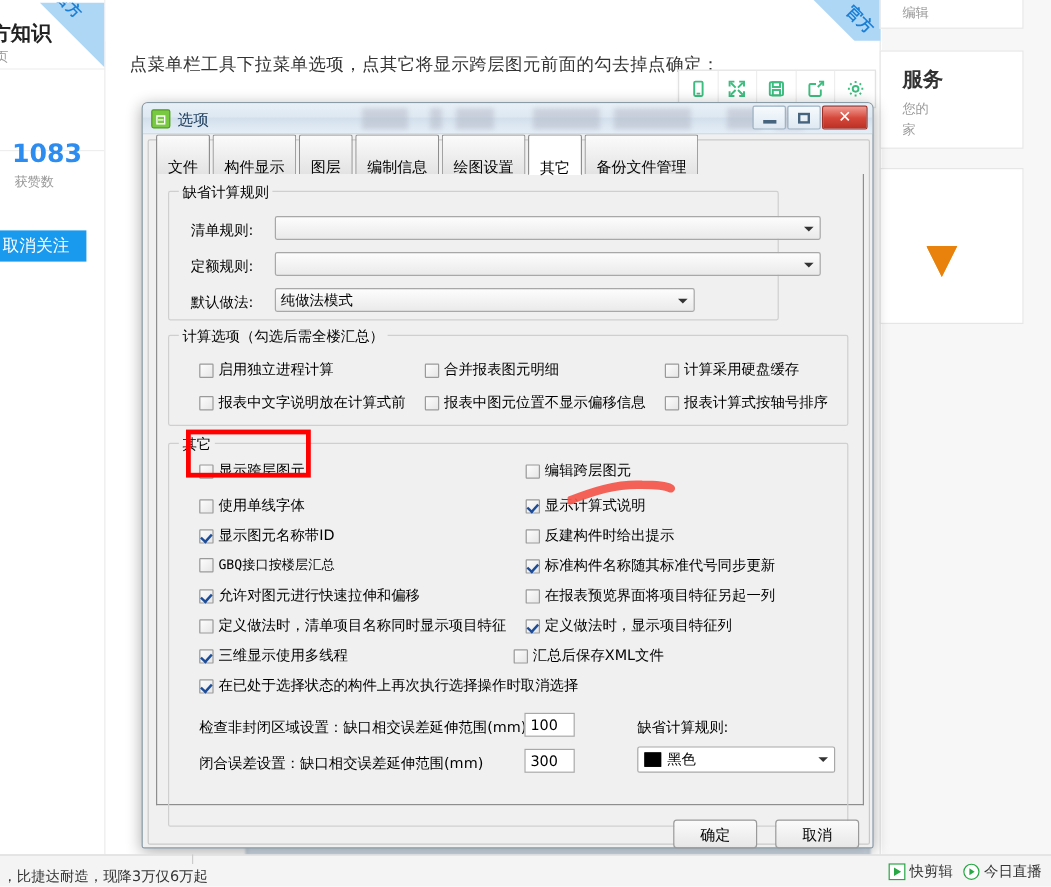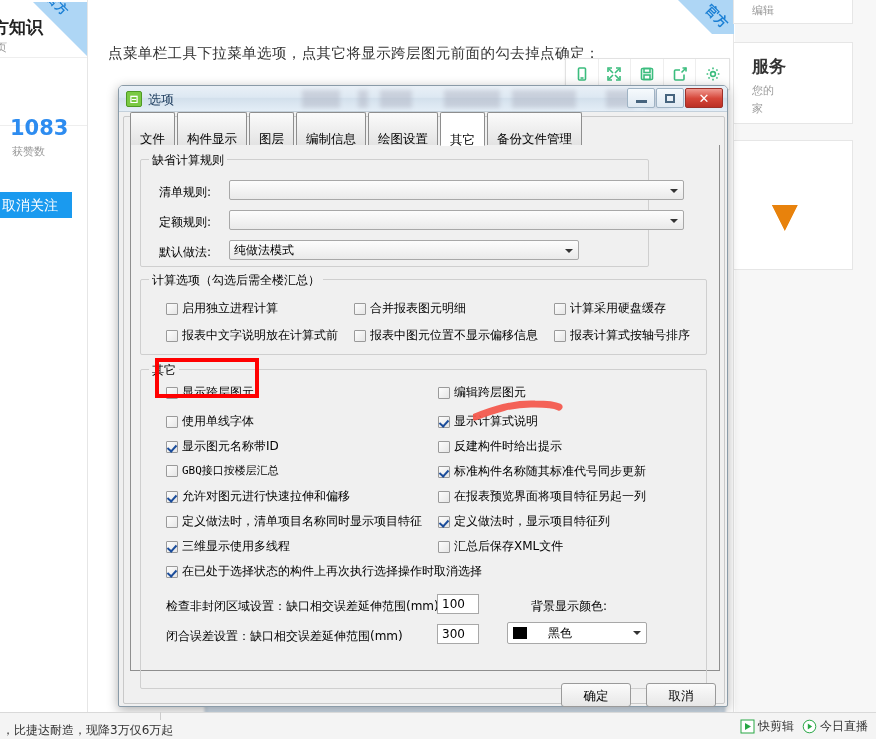--- a/index.html
+++ b/index.html
@@ -484,7 +484,7 @@
             <span class="cbox on"></span>
             <span class="cbl">定义做法时，显示项目特征列</span>
           </div>
-          <div class="cb" style="left:297px; top:168px;">
+          <div class="cb" style="left:287px; top:168px;">
             <span class="cbox"></span>
             <span class="cbl">汇总后保存XML文件</span>
           </div>

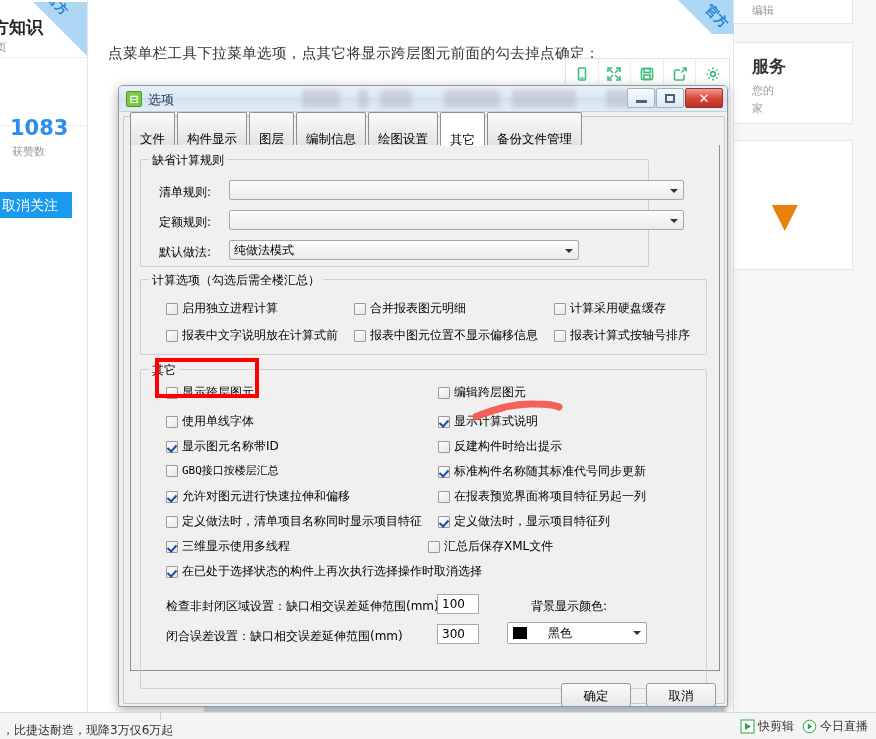--- a/index.html
+++ b/index.html
@@ -495,7 +495,7 @@
           <div class="flabel" style="left:25px; top:258px;">闭合误差设置：缺口相交误差延伸范围(mm)</div>
           <div class="numbox" style="left:296px; top:254px;">300</div>
 
-          <div class="flabel" style="left:390px; top:228px;">背景显示颜色:</div>
+          <div class="flabel" style="left:390px; top:228px;">缺省计算规则:</div>
           <div class="combo white" style="left:366px; top:252px; width:140px; height:22px; padding-left:40px; line-height:21px;">
             <div class="swatch"></div>
             <span>黑色</span>

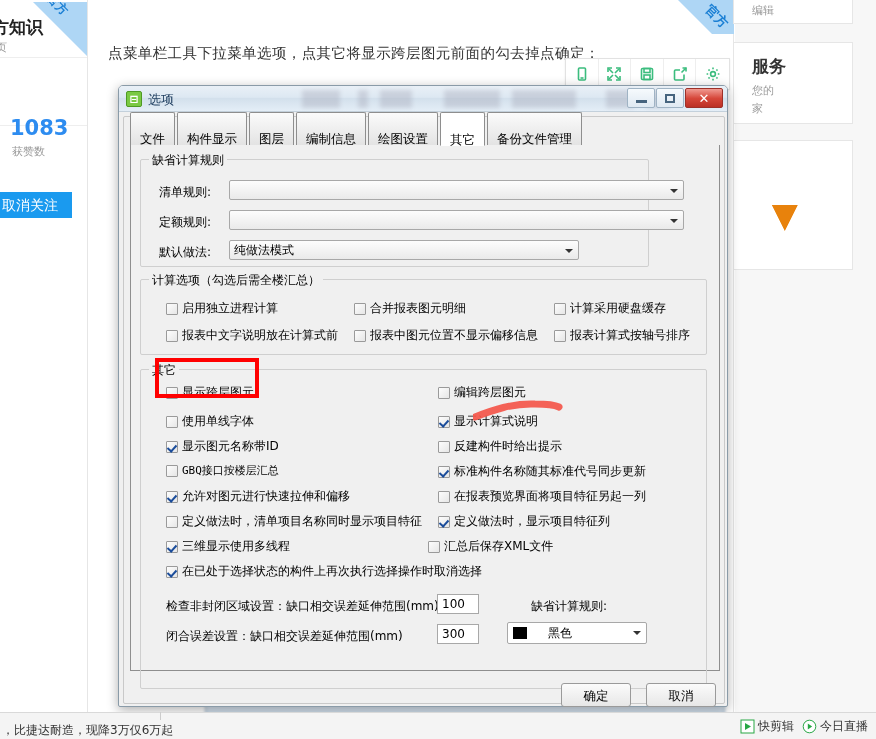--- a/index.html
+++ b/index.html
@@ -496,7 +496,7 @@
           <div class="numbox" style="left:296px; top:254px;">300</div>
 
           <div class="flabel" style="left:390px; top:228px;">缺省计算规则:</div>
-          <div class="combo white" style="left:366px; top:252px; width:140px; height:22px; padding-left:40px; line-height:21px;">
+          <div class="combo white" style="left:390px; top:252px; width:165px; height:22px; padding-left:24px; line-height:21px;">
             <div class="swatch"></div>
             <span>黑色</span>
             <div class="arrow"></div>

